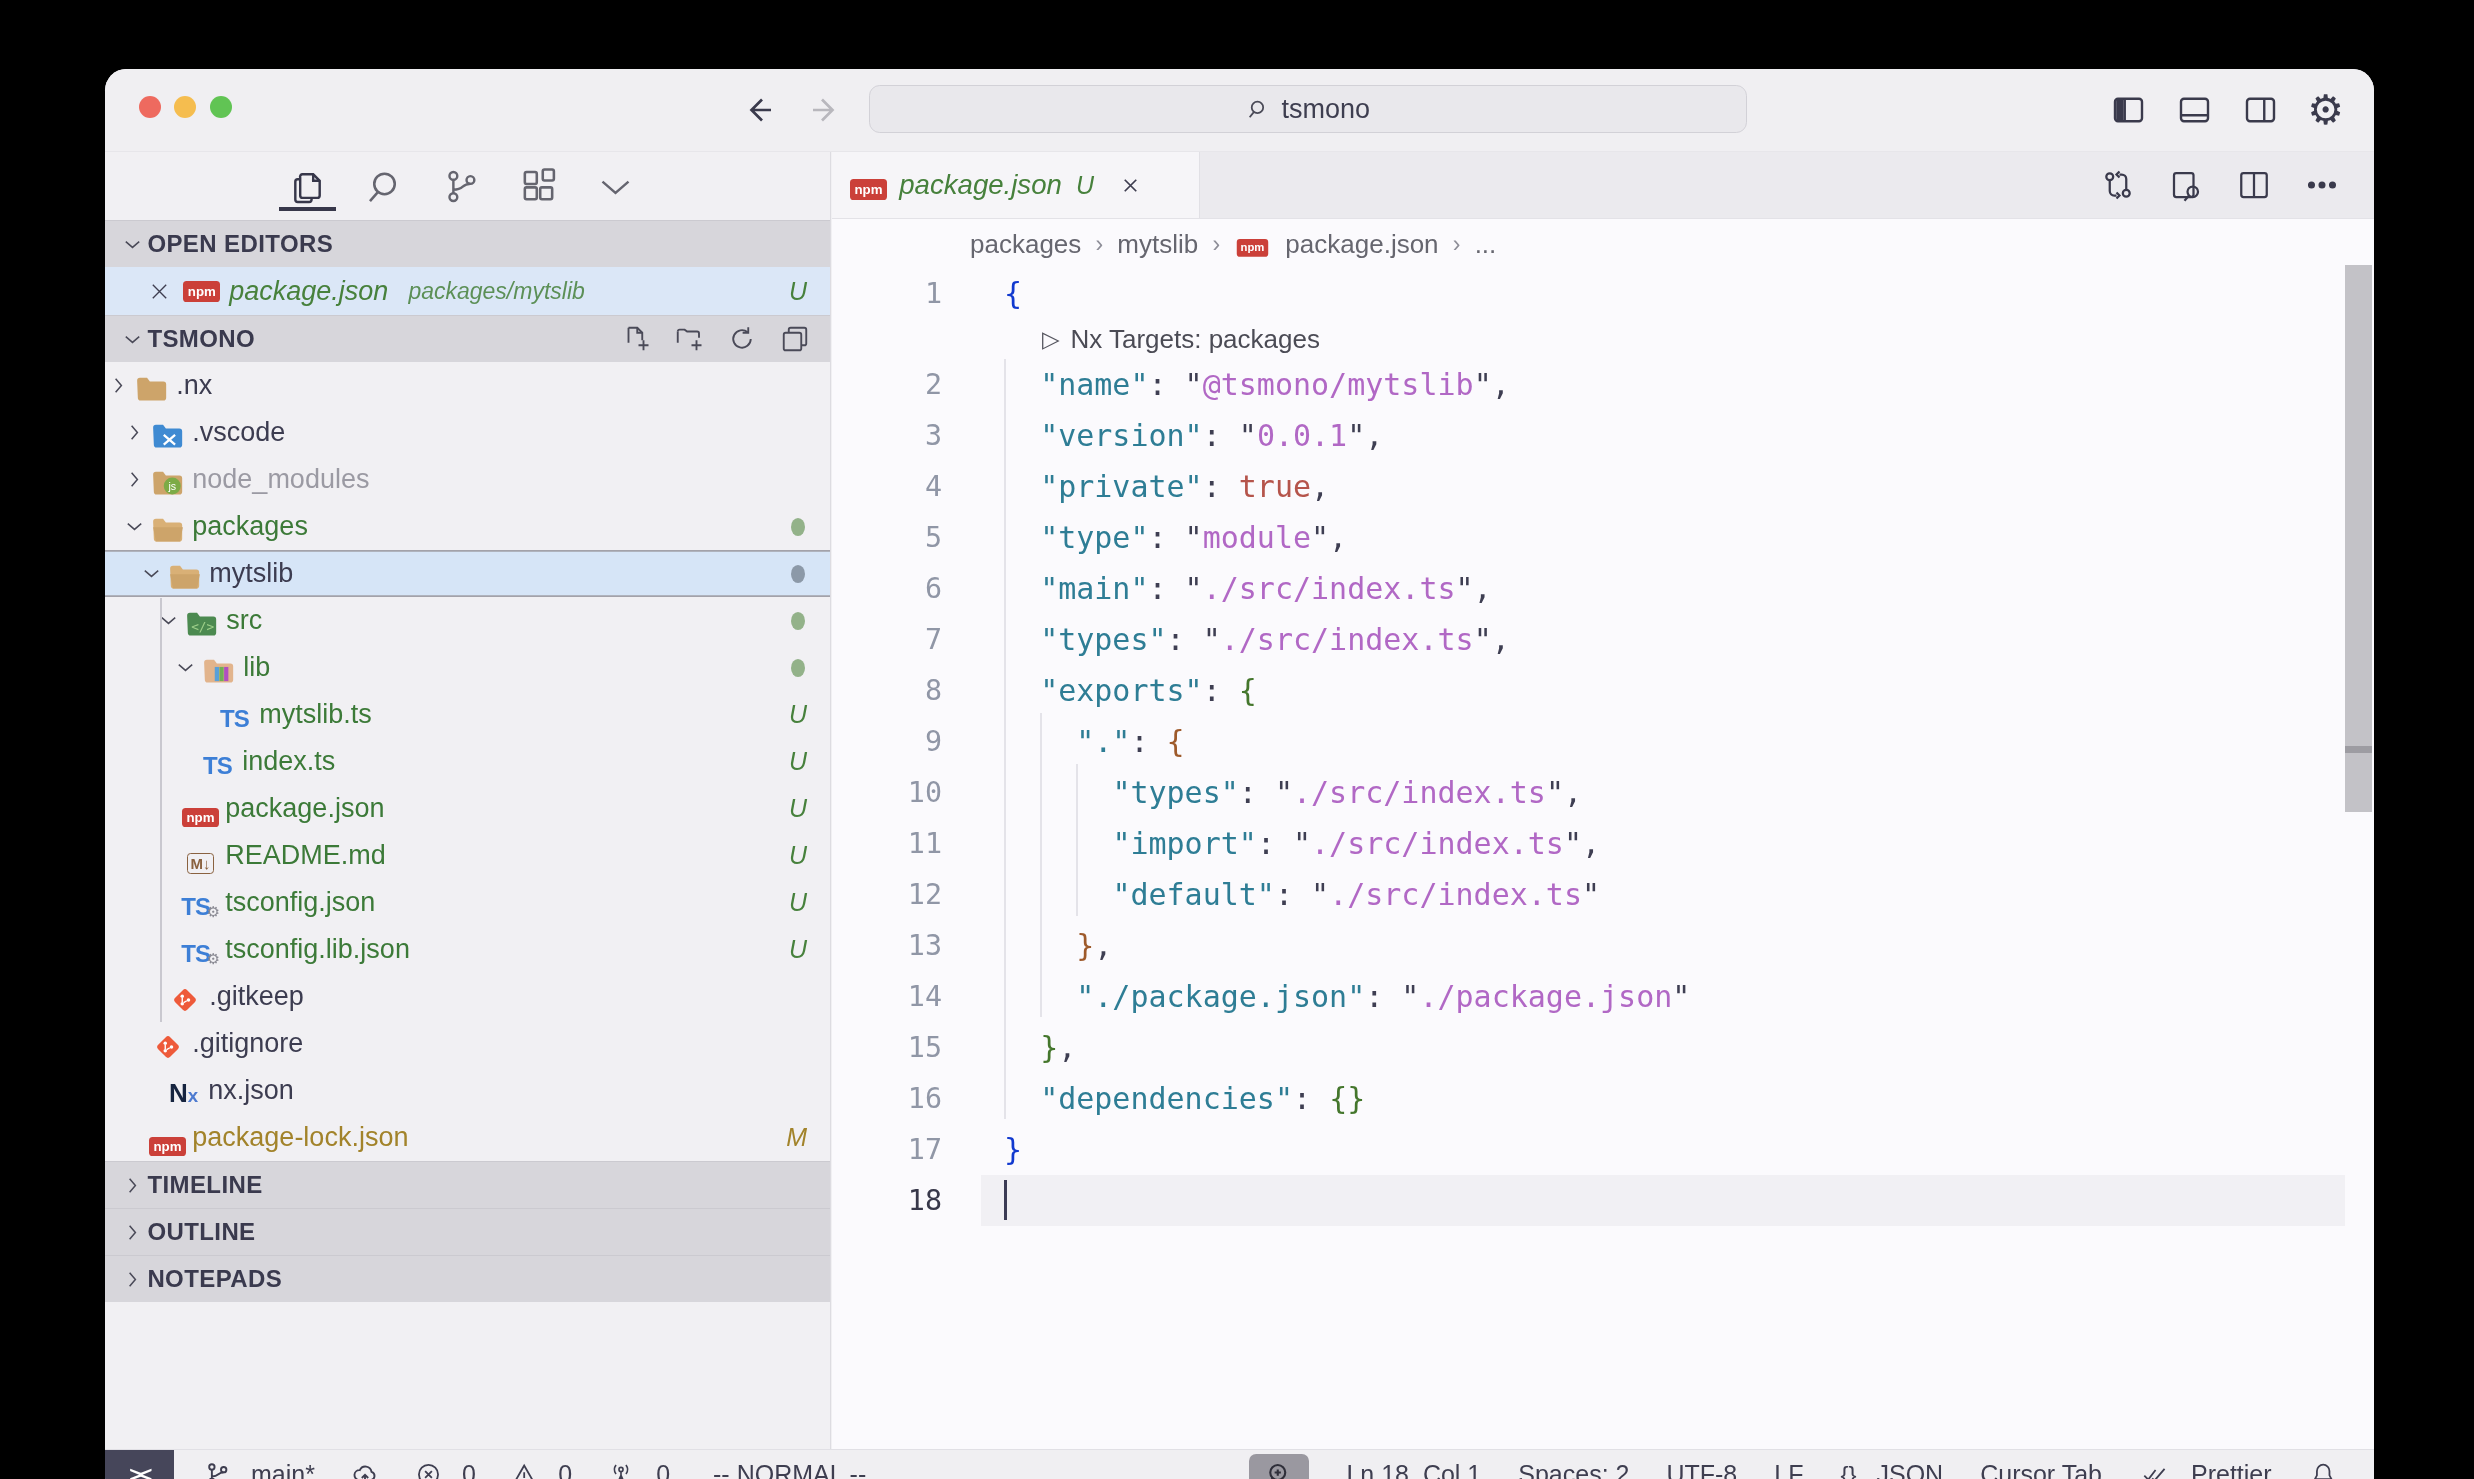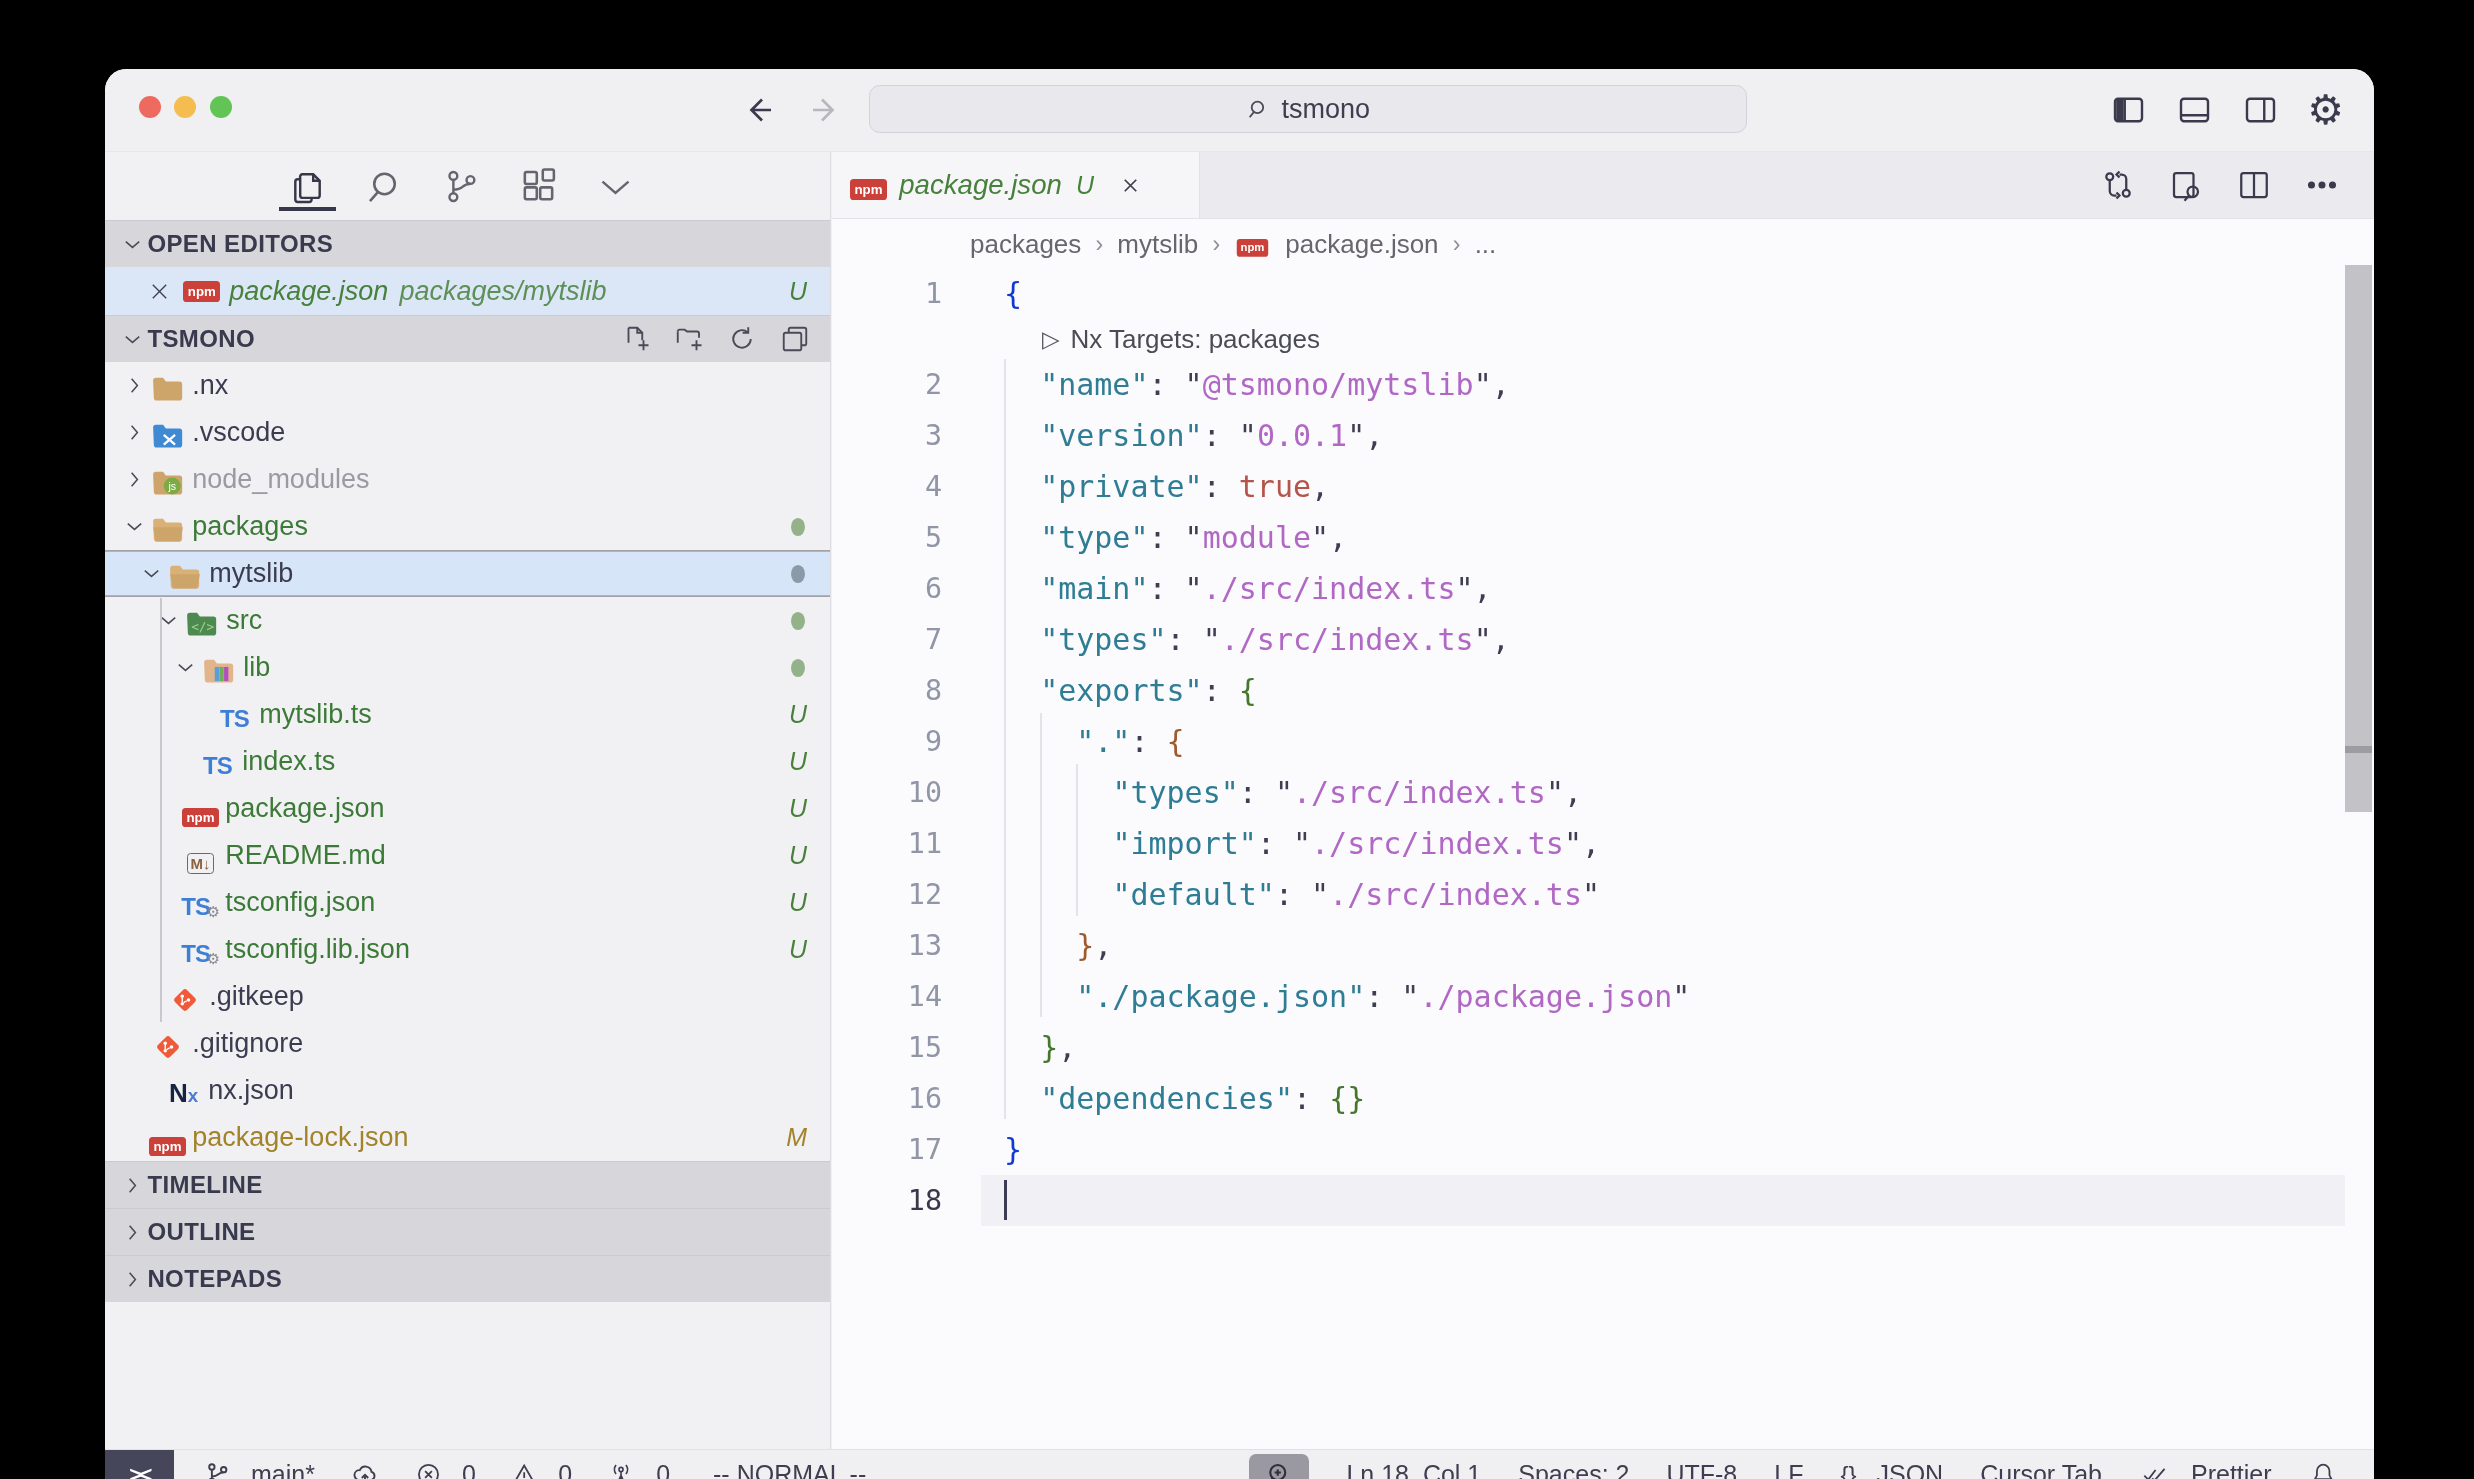--- a/index.html
+++ b/index.html
@@ -28,7 +28,7 @@
   .head-actions{margin-left:auto;display:flex;gap:23px;padding-right:19.6px;color:#4a4a58;}
   .oe-row{height:48px;display:flex;align-items:center;background:#dbe7f7;padding-left:43px;position:relative;}
   .oe-row .lbl{font-style:italic;font-size:27px;color:#47813c;margin-left:9px;}
-  .oe-row .desc{font-style:italic;font-size:27px;color:#47813c;margin-left:11px;opacity:.85;}
+  .oe-row .desc{font-style:italic;font-size:23px;color:#47813c;margin-left:20px;opacity:.85;}
   .tree{position:relative;}
   .trow{height:47px;display:flex;align-items:center;position:relative;font-size:27px;color:#3c3c50;}
   .trow.selected{background:#d6e5f7;box-shadow:inset 0 1.8px 0 #a3a2aa, inset 0 -1.8px 0 #a3a2aa;}

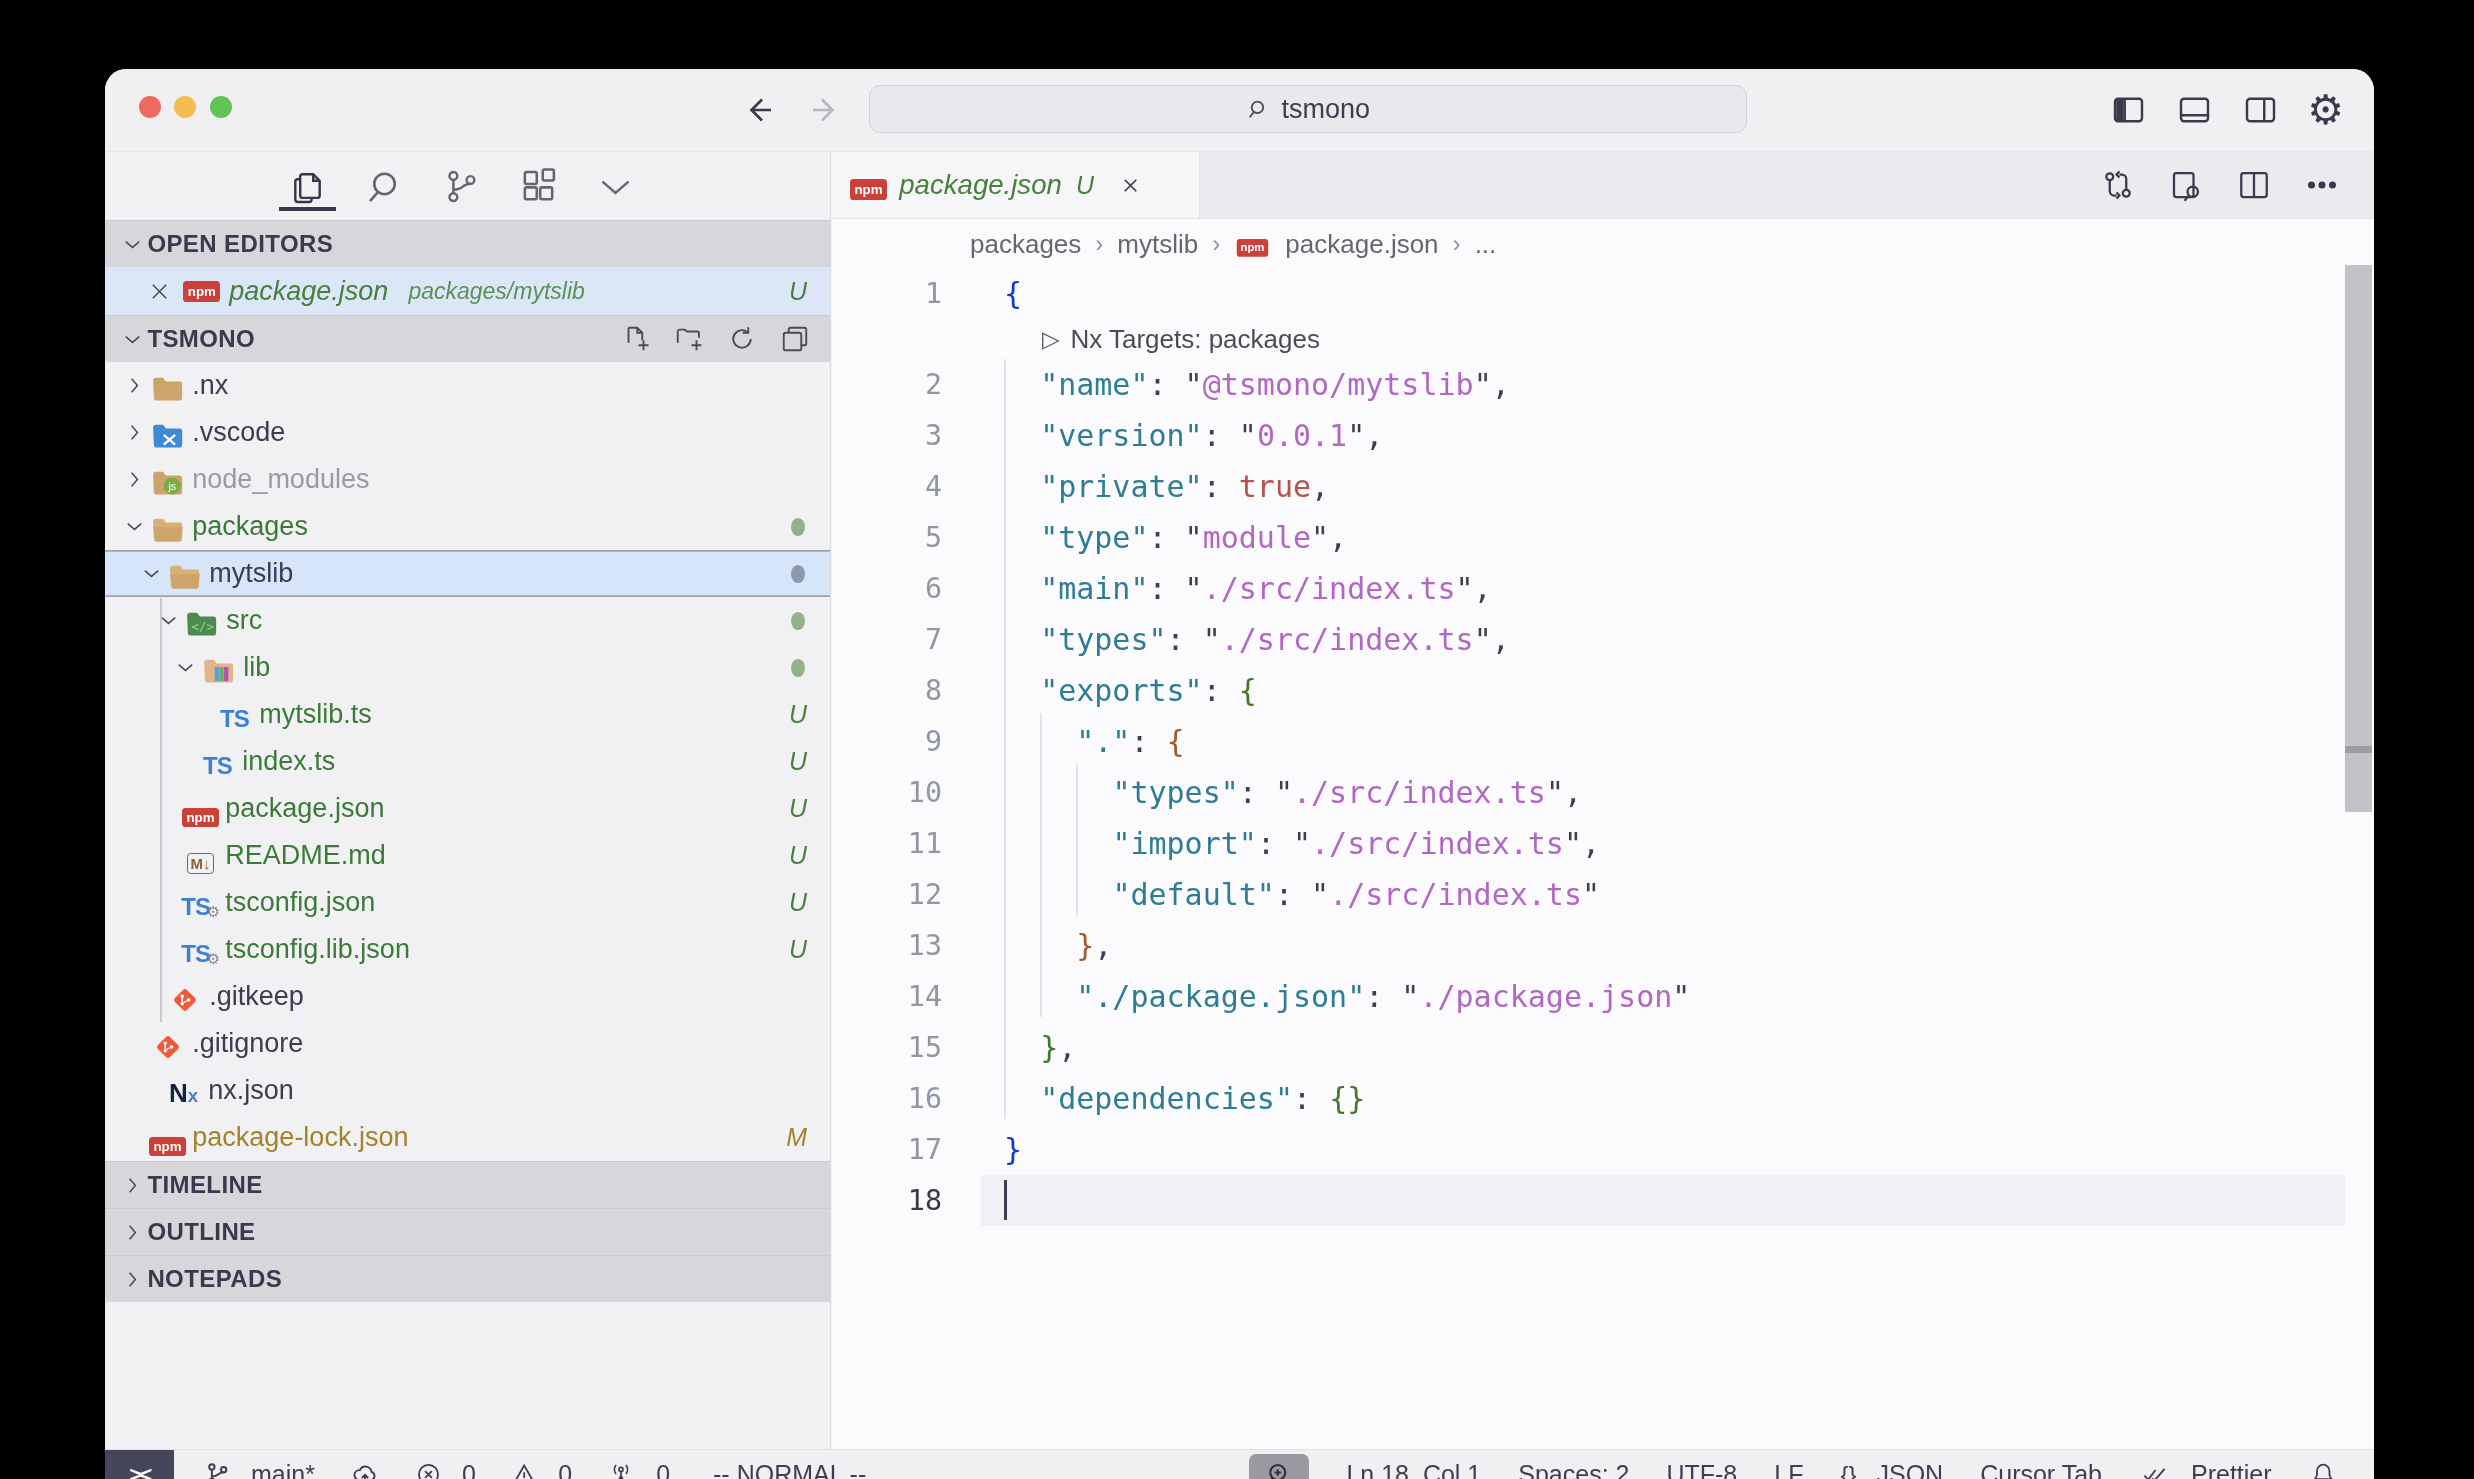--- a/index.html
+++ b/index.html
@@ -255,7 +255,7 @@
       </div>
 
       <div class="tree" id="tree">
-          <div class="trow " style="padding-left:16px">
+          <div class="trow " style="padding-left:0">
     <span class="chev">
               <svg width="23" height="23" viewBox="0 0 24 24" fill="none" stroke="currentColor" stroke-width="1.6">
                 <path d="M9 5l6 7-6 7"></path>

